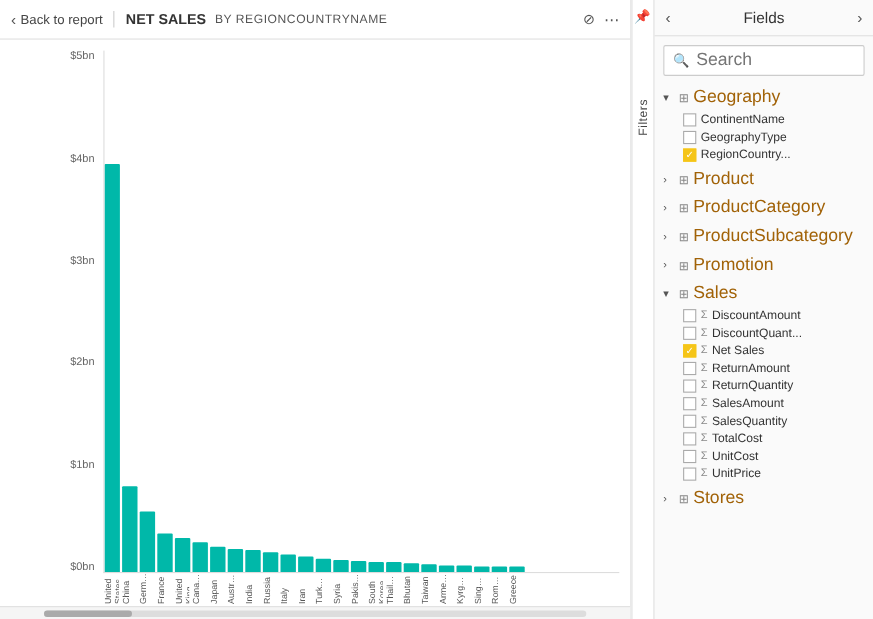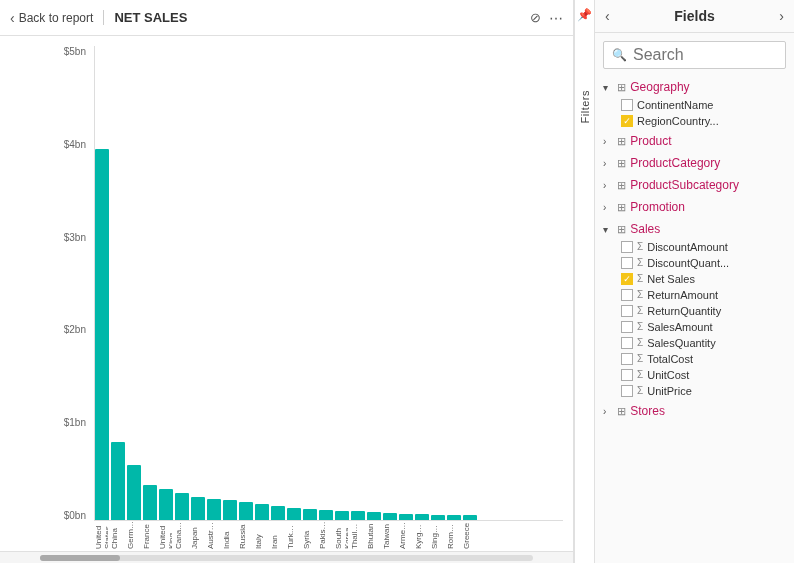--- a/index.html
+++ b/index.html
@@ -75,6 +75,7 @@
       </button>
       <div class="title-area">
         <span class="chart-title">NET SALES</span>
+        <span class="subtitle">BY REGIONCOUNTRYNAME</span>
       </div>
     </div>
     <div class="toolbar-right">

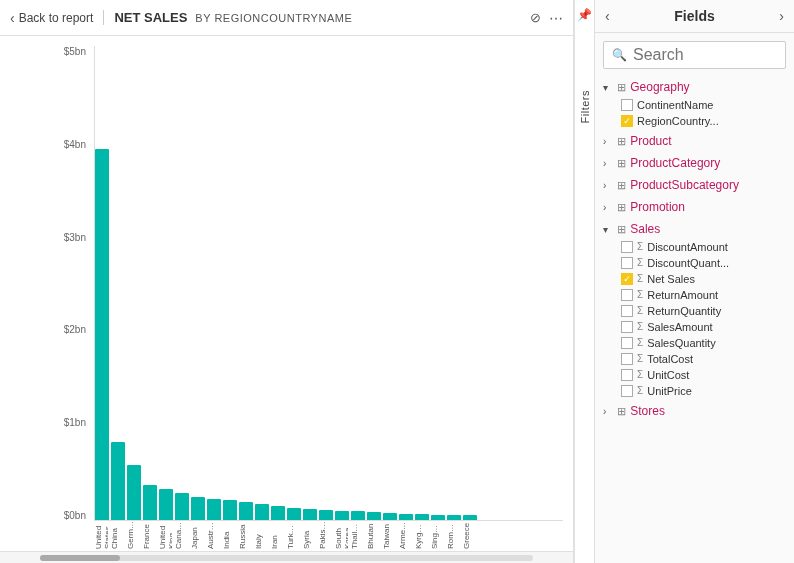--- a/index.html
+++ b/index.html
@@ -40,7 +40,7 @@
     
     .right-panel { width: 200px; background: #fafafa; border-left: 1px solid #e0e0e0; display: flex; flex-direction: column; }
     .right-header { display: flex; align-items: center; justify-content: space-between; padding: 8px 10px; border-bottom: 1px solid #e0e0e0; }
-    .right-header-title { font-size: 14px; font-weight: 700; color: #333; }
+    .right-header-title { font-size: 14px; font-weight: 400; color: #333; }
     .nav-arrow { background: none; border: none; cursor: pointer; font-size: 14px; color: #555; }
 
     

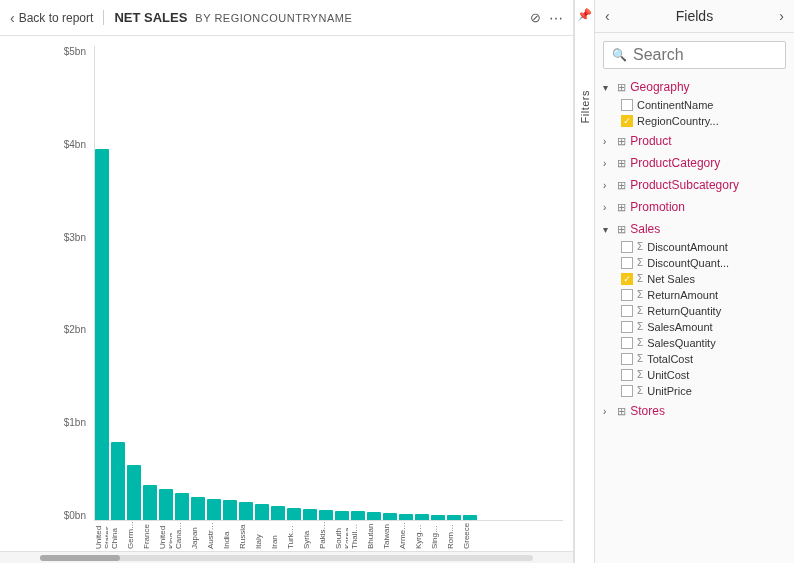--- a/index.html
+++ b/index.html
@@ -54,7 +54,7 @@
     .tree-group-header { display: flex; align-items: center; gap: 4px; padding: 3px 8px; cursor: pointer; }
     .chevron { font-size: 10px; color: #555; width: 10px; }
     .table-icon { font-size: 11px; color: #888; }
-    .group-label { font-size: 12px; color: #be185d; }
+    .group-label { font-size: 16px; color: #a16207; }
     .tree-items { padding-left: 18px; }
     .tree-item { display: flex; align-items: flex-start; gap: 4px; padding: 2px 8px; }
     .item-checkbox { width: 12px; height: 12px; border: 1px solid #aaa; display: inline-flex; align-items: center; justify-content: center; font-size: 9px; flex-shrink: 0; background: #fff; }

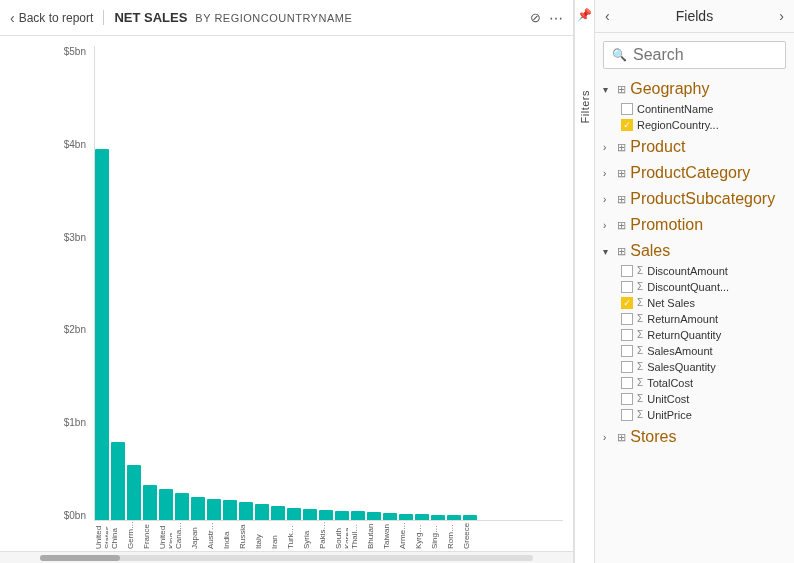--- a/index.html
+++ b/index.html
@@ -239,6 +239,10 @@
             <span class="item-label">ContinentName</span>
           </div>
           <div class="tree-item">
+            <span class="item-checkbox"></span>
+            <span class="item-label">GeographyType</span>
+          </div>
+          <div class="tree-item">
             <span class="item-checkbox checked">✓</span>
             <span class="item-label">RegionCountry...</span>
           </div>

